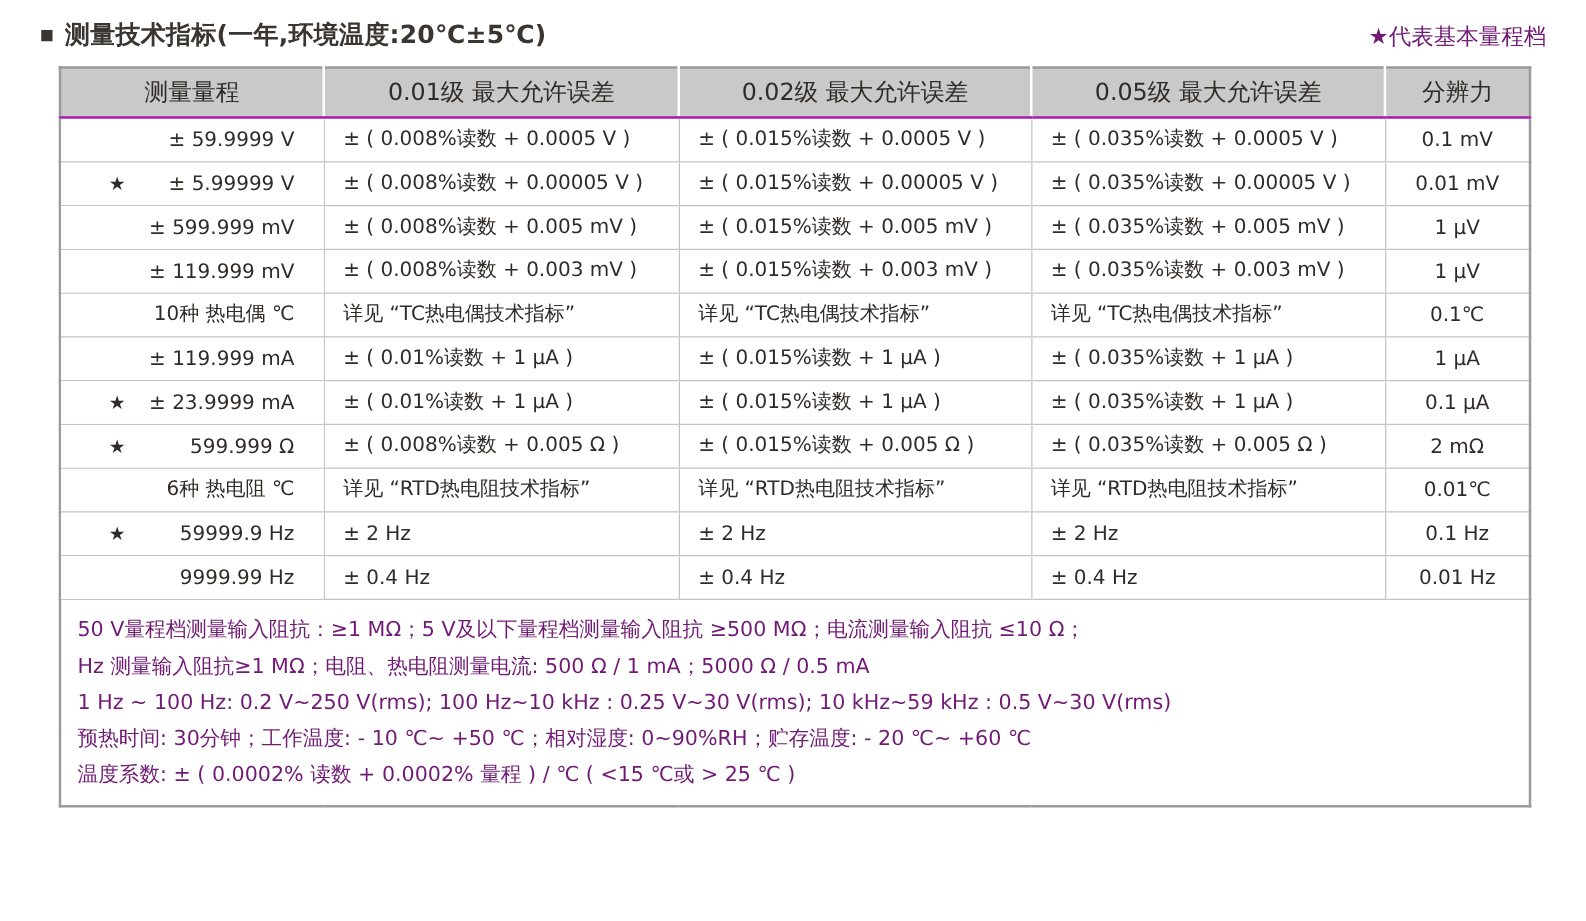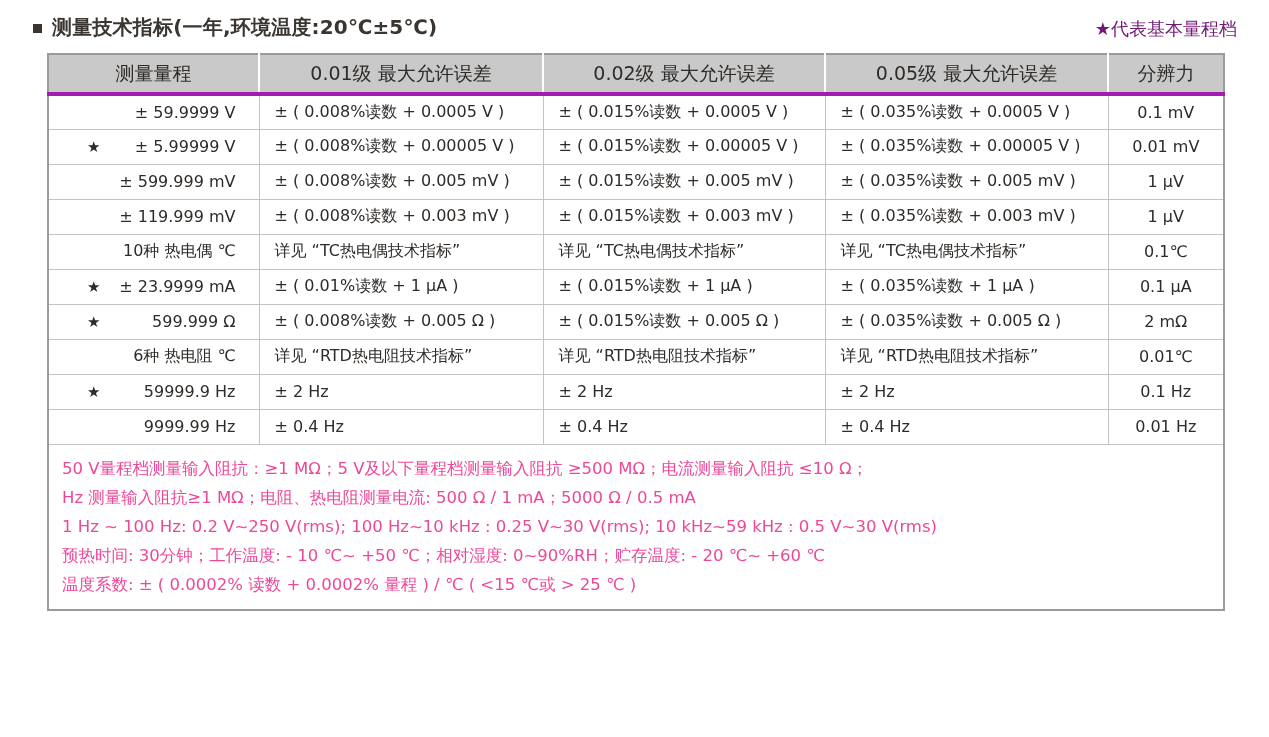--- a/index.html
+++ b/index.html
@@ -41,7 +41,7 @@
     color: #2f2b28;
     text-align: center;
     border-left: 2px solid #ffffff;
-    border-bottom: 4px solid #a21caf;
+    border-bottom: 2px solid #a21caf;
   }
   table.spec th:first-child { border-left: none; }
   table.spec td {

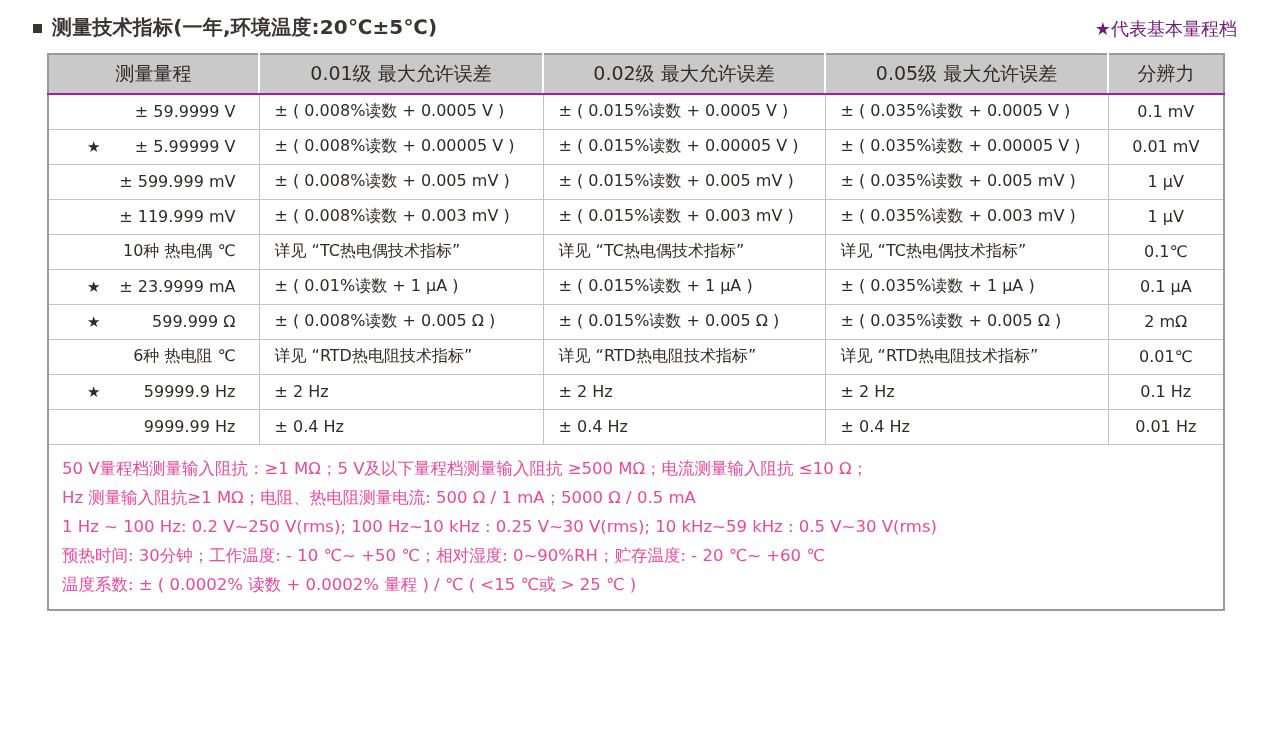--- a/index.html
+++ b/index.html
@@ -139,6 +139,13 @@
           <td class="c-res">0.1℃</td>
         </tr>
         <tr>
+          <td class="c-range"><span class="star"></span><span>± 119.999 mA</span></td>
+          <td class="c-err">± ( 0.01%读数 + 1 μA )</td>
+          <td class="c-err">± ( 0.015%读数 + 1 μA )</td>
+          <td class="c-err">± ( 0.035%读数 + 1 μA )</td>
+          <td class="c-res">1 μA</td>
+        </tr>
+        <tr>
           <td class="c-range"><span class="star">★</span><span>± 23.9999 mA</span></td>
           <td class="c-err">± ( 0.01%读数 + 1 μA )</td>
           <td class="c-err">± ( 0.015%读数 + 1 μA )</td>

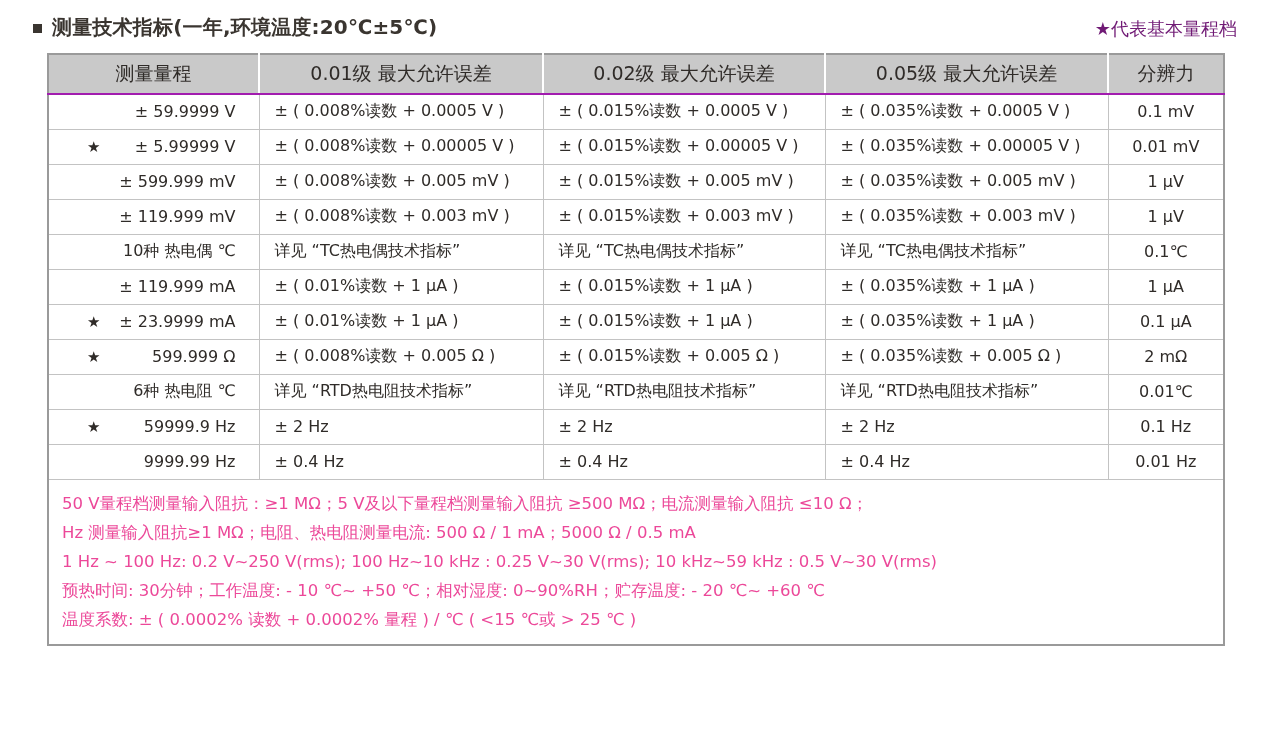--- a/index.html
+++ b/index.html
@@ -69,7 +69,7 @@
     padding: 9px 13px 10px 13px;
     white-space: normal;
   }
-  .note-line { font-size: 16.5px; line-height: 29px; color: #ec4899; }
+  .note-line { font-size: 16.5px; line-height: 29px; color: #701a75; }
 </style>
 </head>
 <body>

